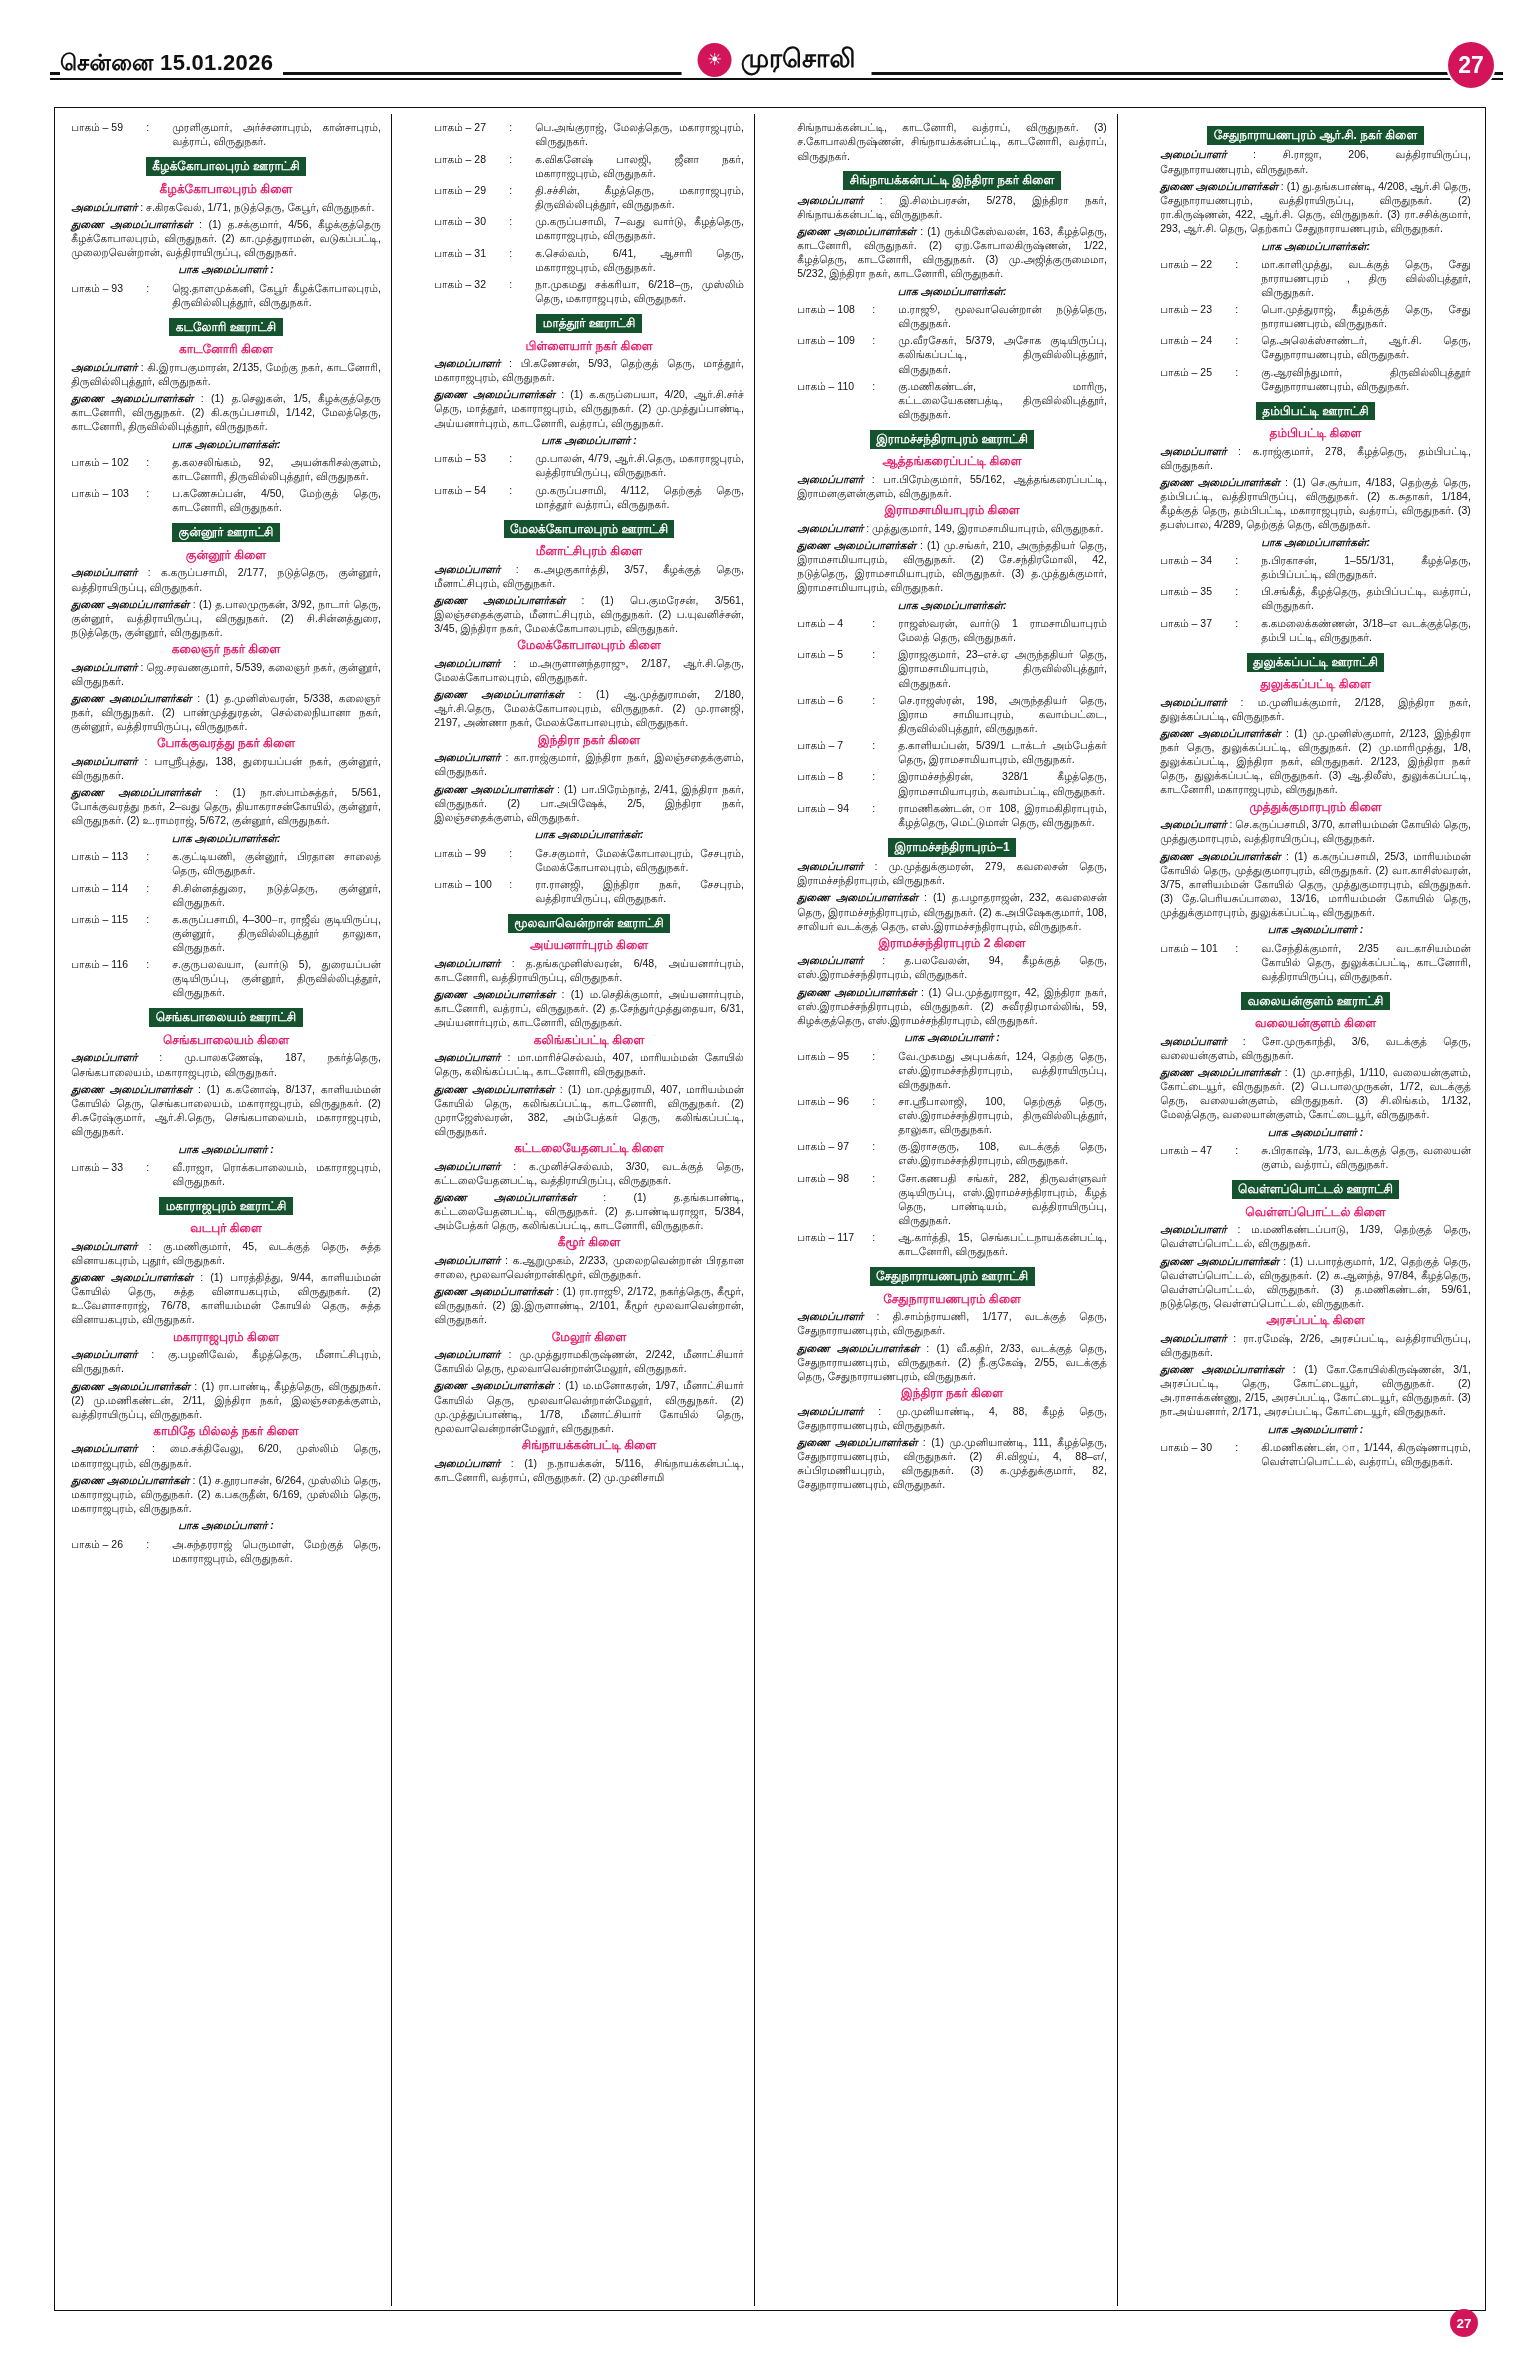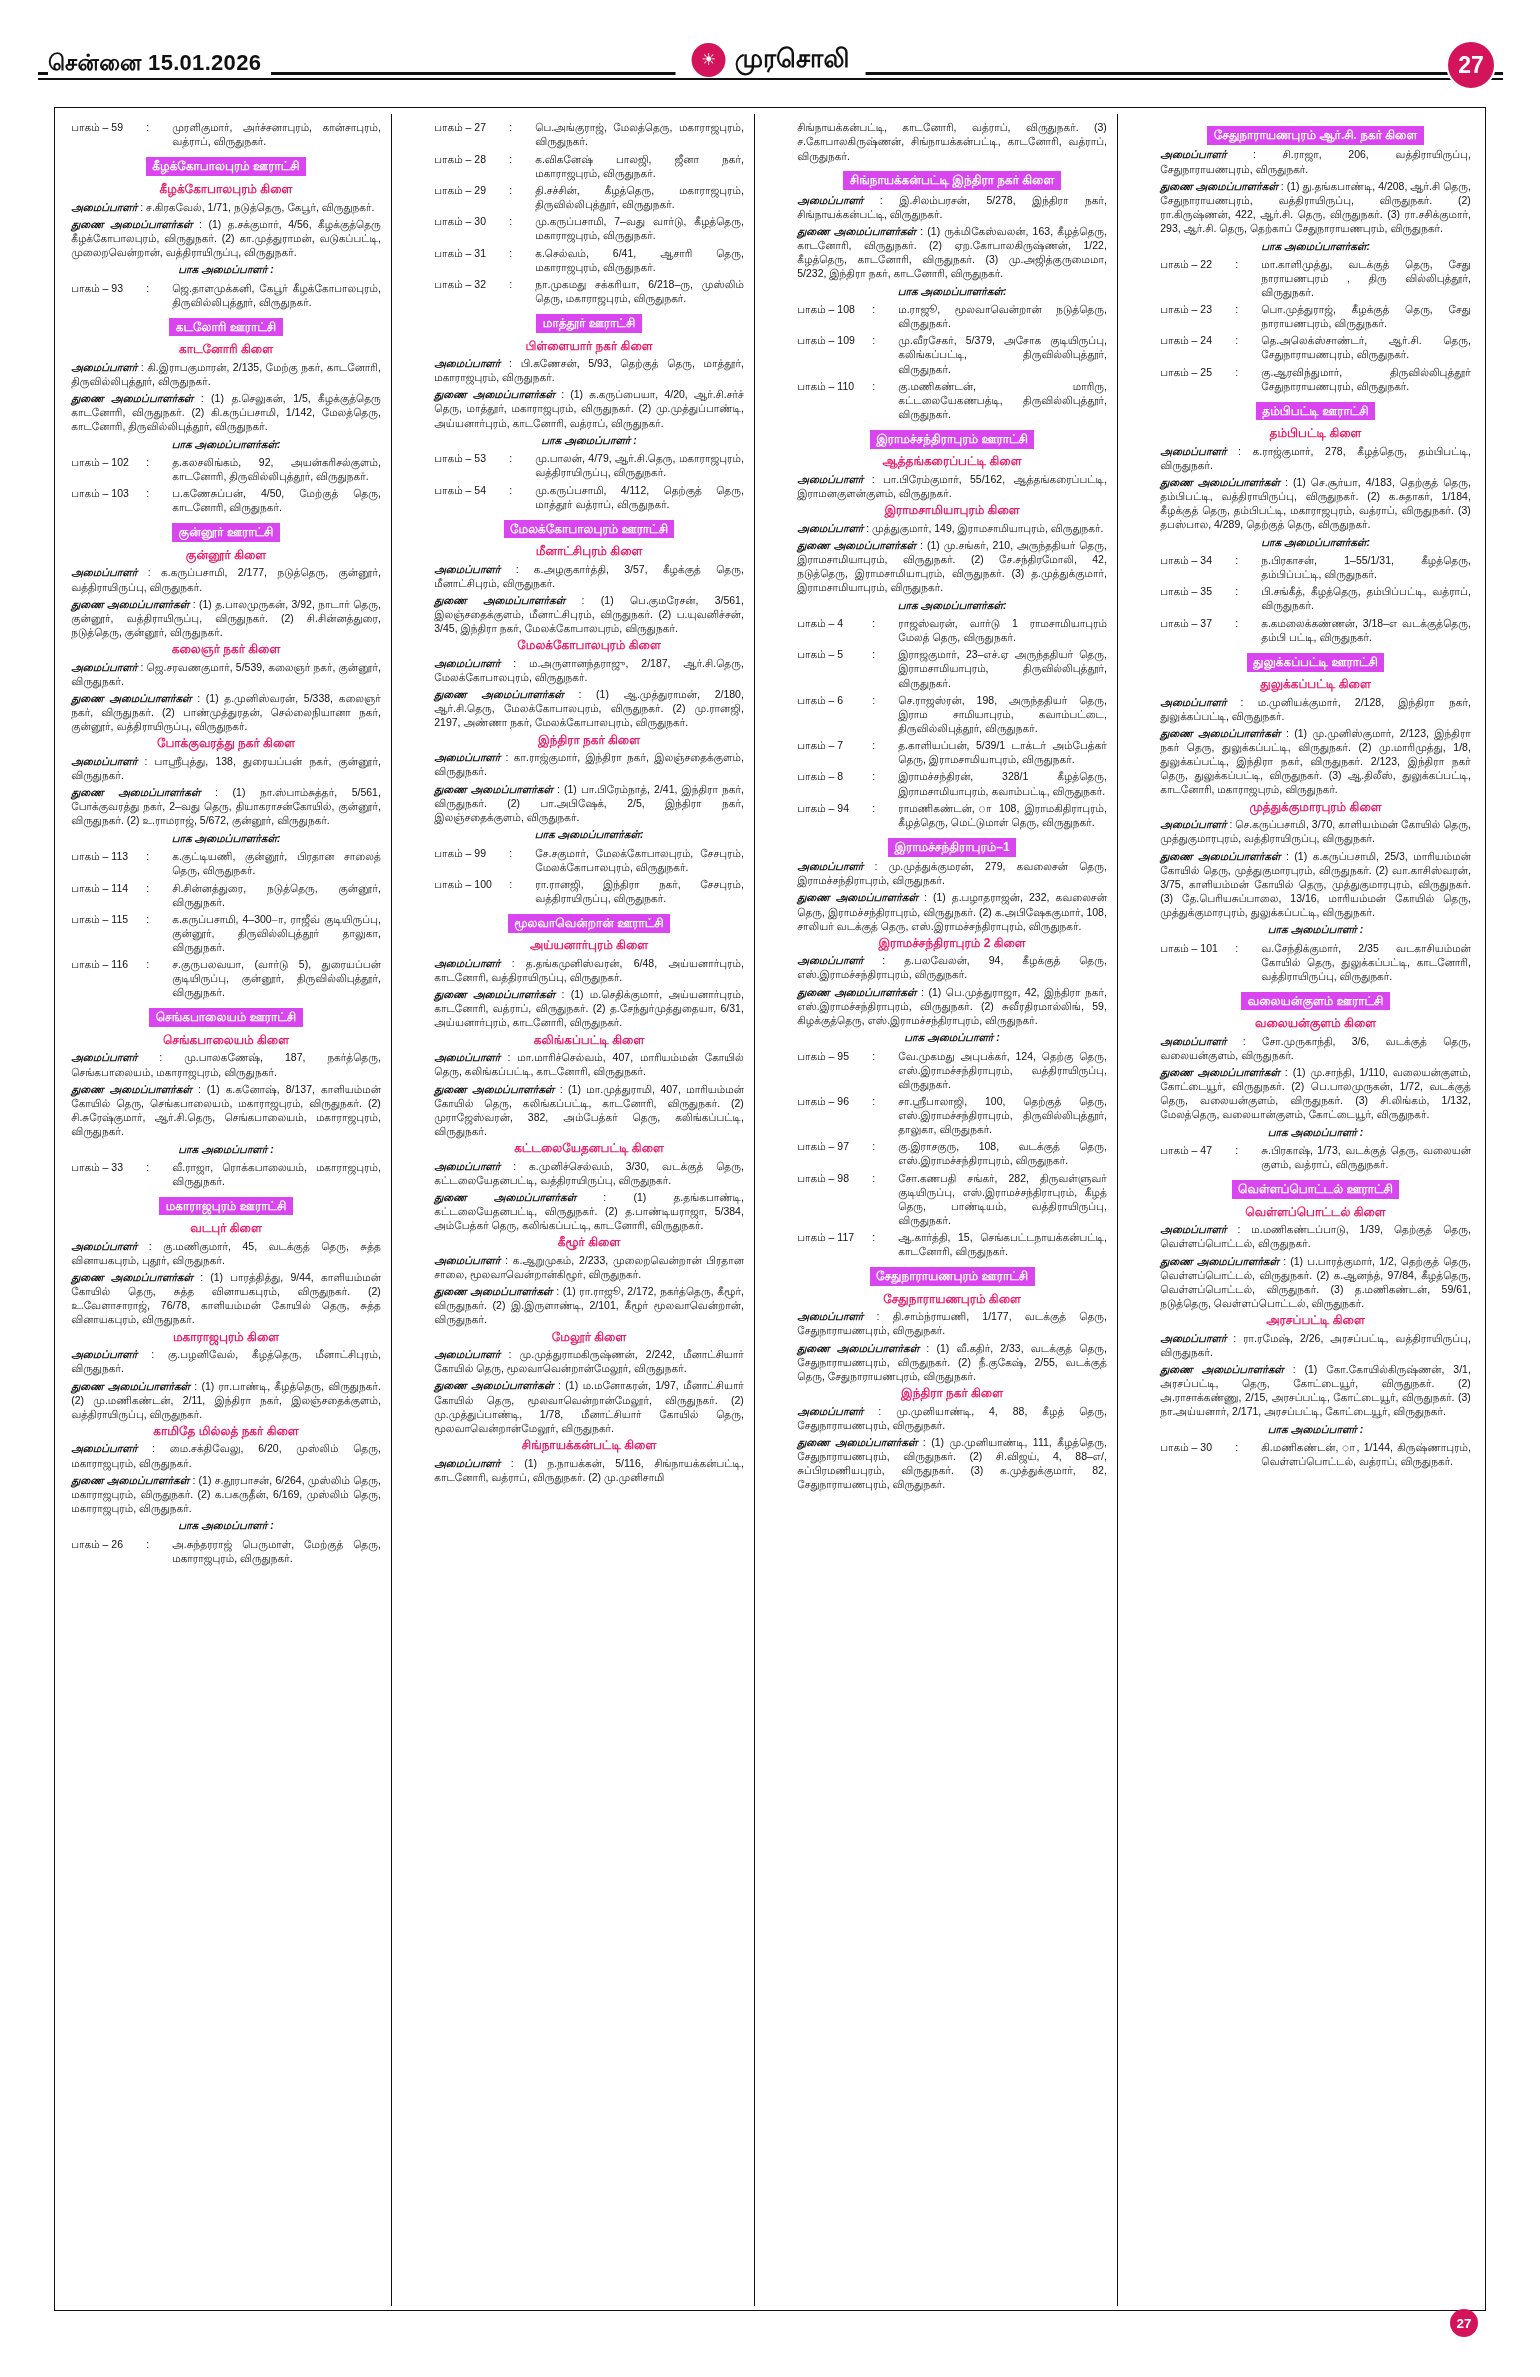--- a/index.html
+++ b/index.html
@@ -9,7 +9,7 @@
     box-sizing:border-box;overflow:hidden;
   }
   .masthead{
-    position:absolute;left:0;right:0;top:0;height:96px;
+    position:absolute;left:12px;right:0;top:0;height:96px;
   }
   .mast-rule{
     position:absolute;left:38px;right:38px;top:72px;height:3.2px;background:#111;

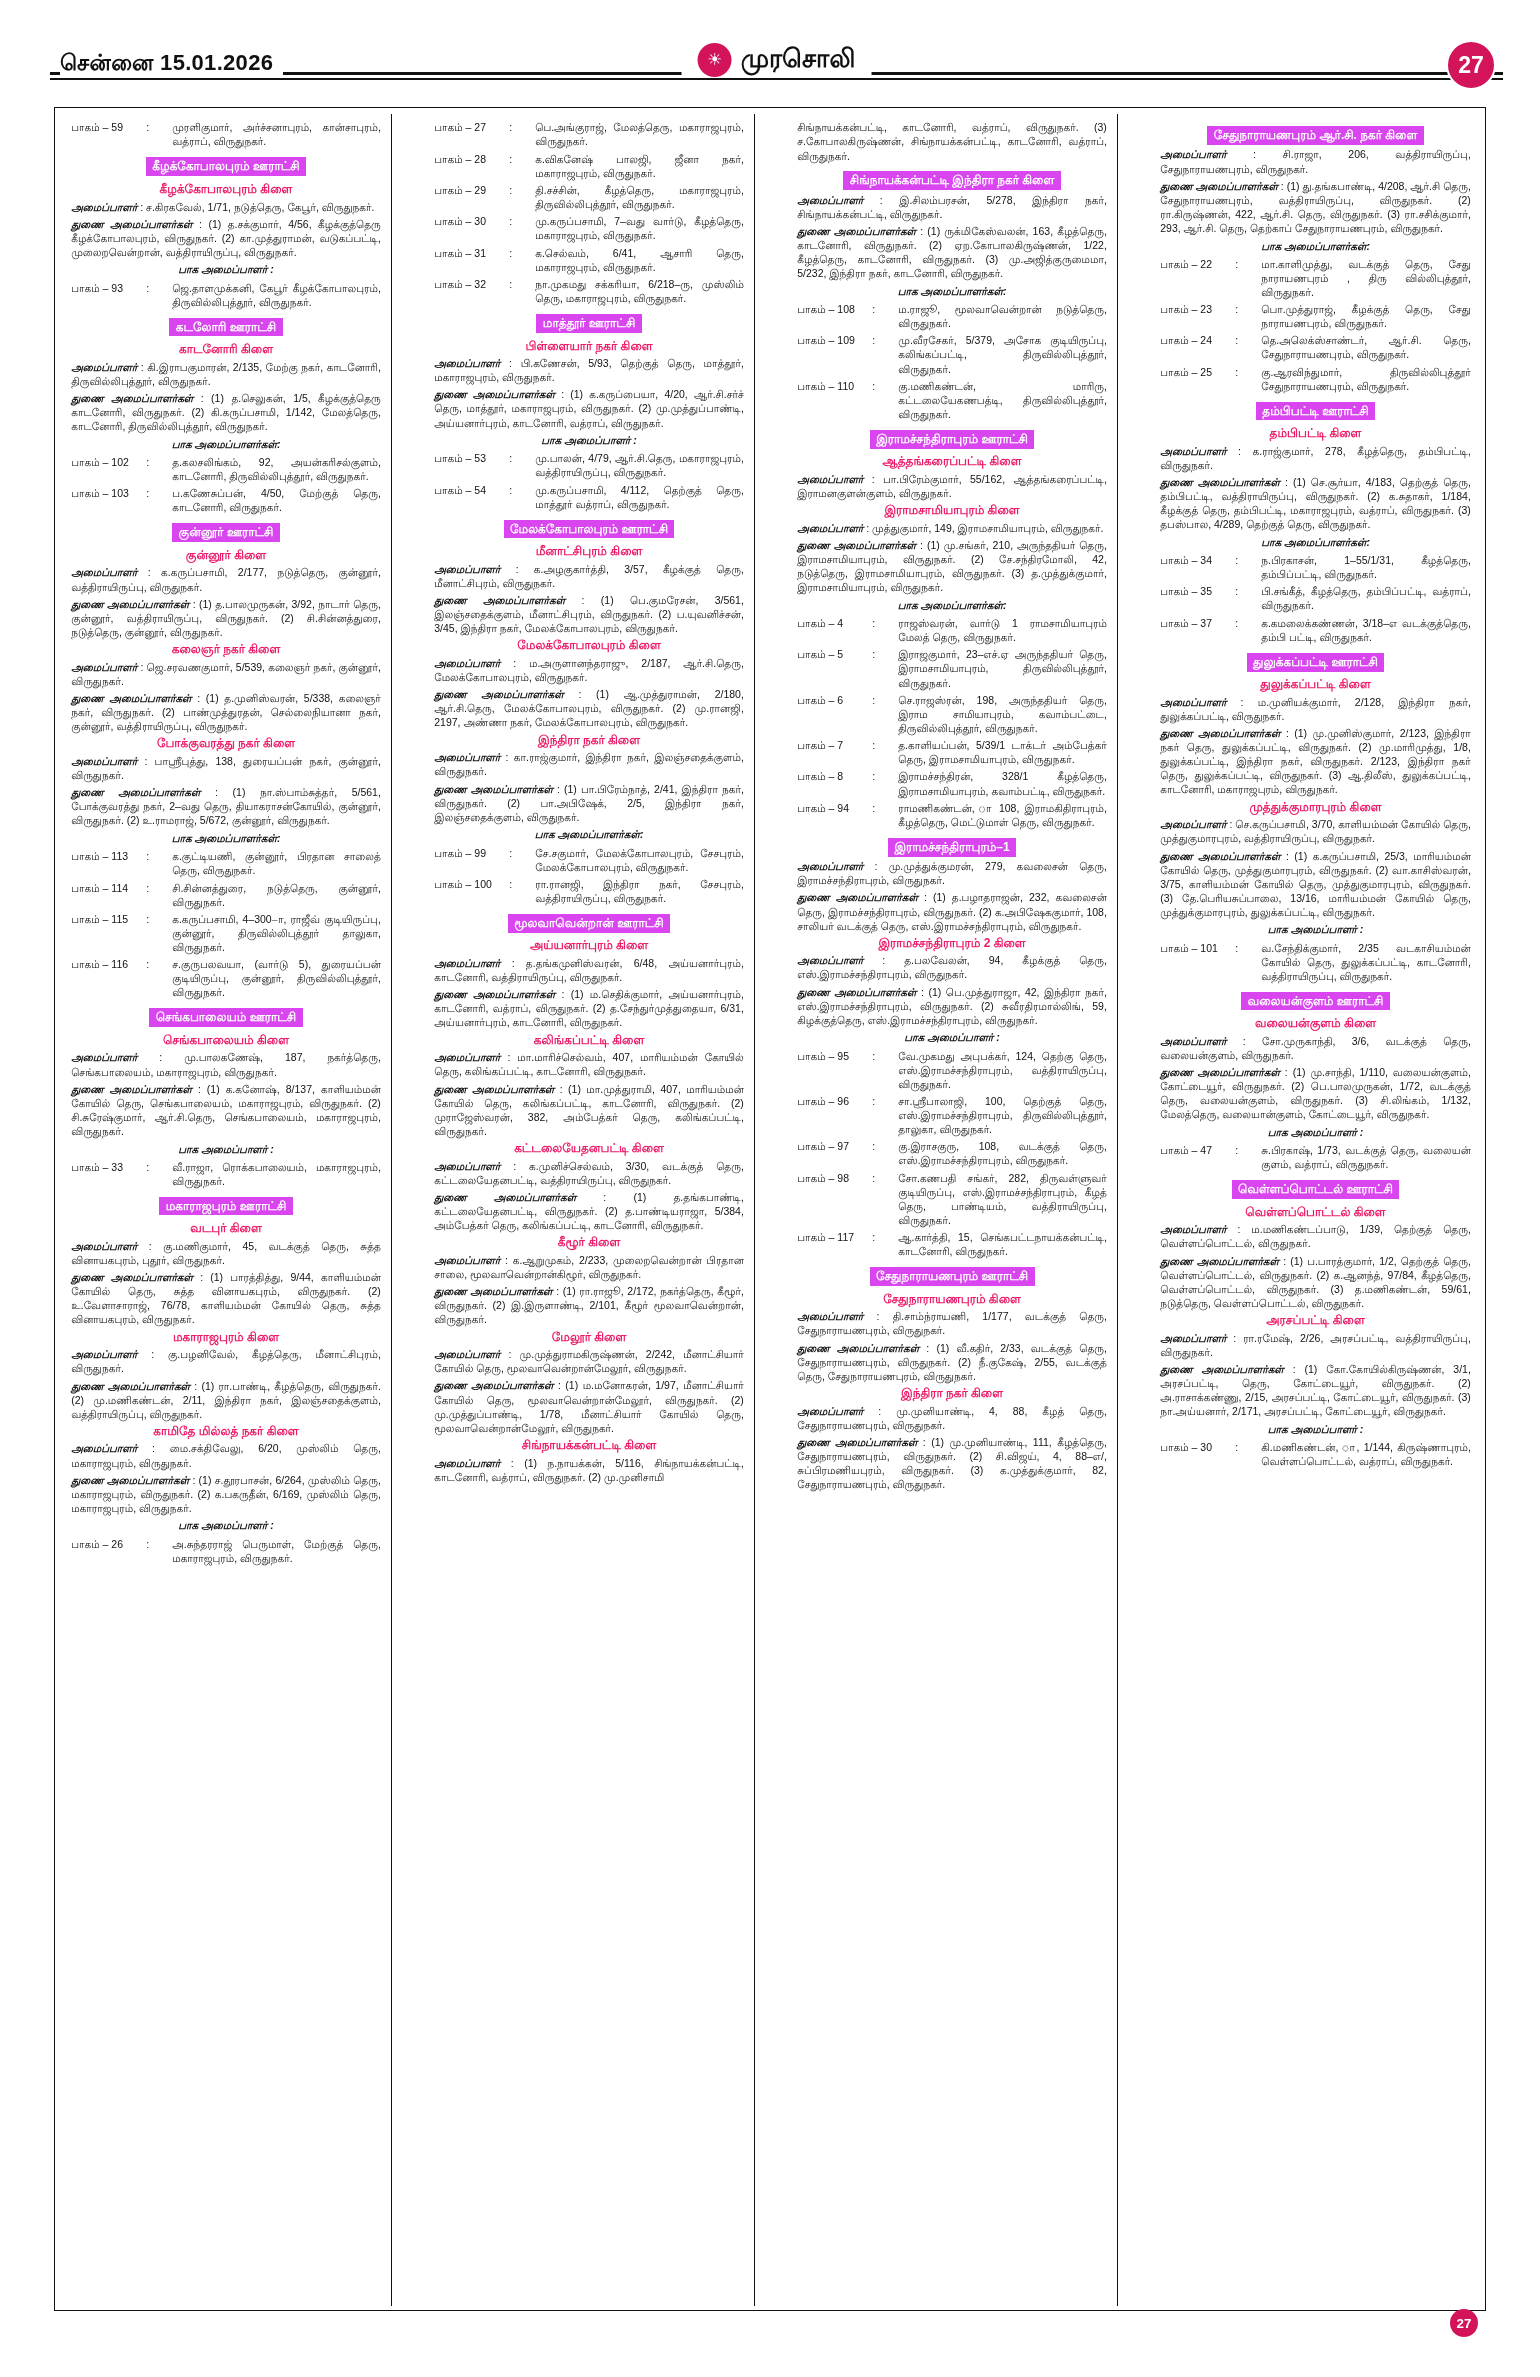--- a/index.html
+++ b/index.html
@@ -49,7 +49,7 @@
   }
   .col:last-child{border-right:none;}
   .ward-title{
-    display:inline-block;background:#d946ef;color:#ffffff;font-weight:bold;
+    display:inline-block;background:#14532d;color:#ffffff;font-weight:bold;
     font-size:12px;padding:1.9px 6.4px;margin:5.7px auto 2.6px auto;text-align:center;
   }
   .center{text-align:center;}

